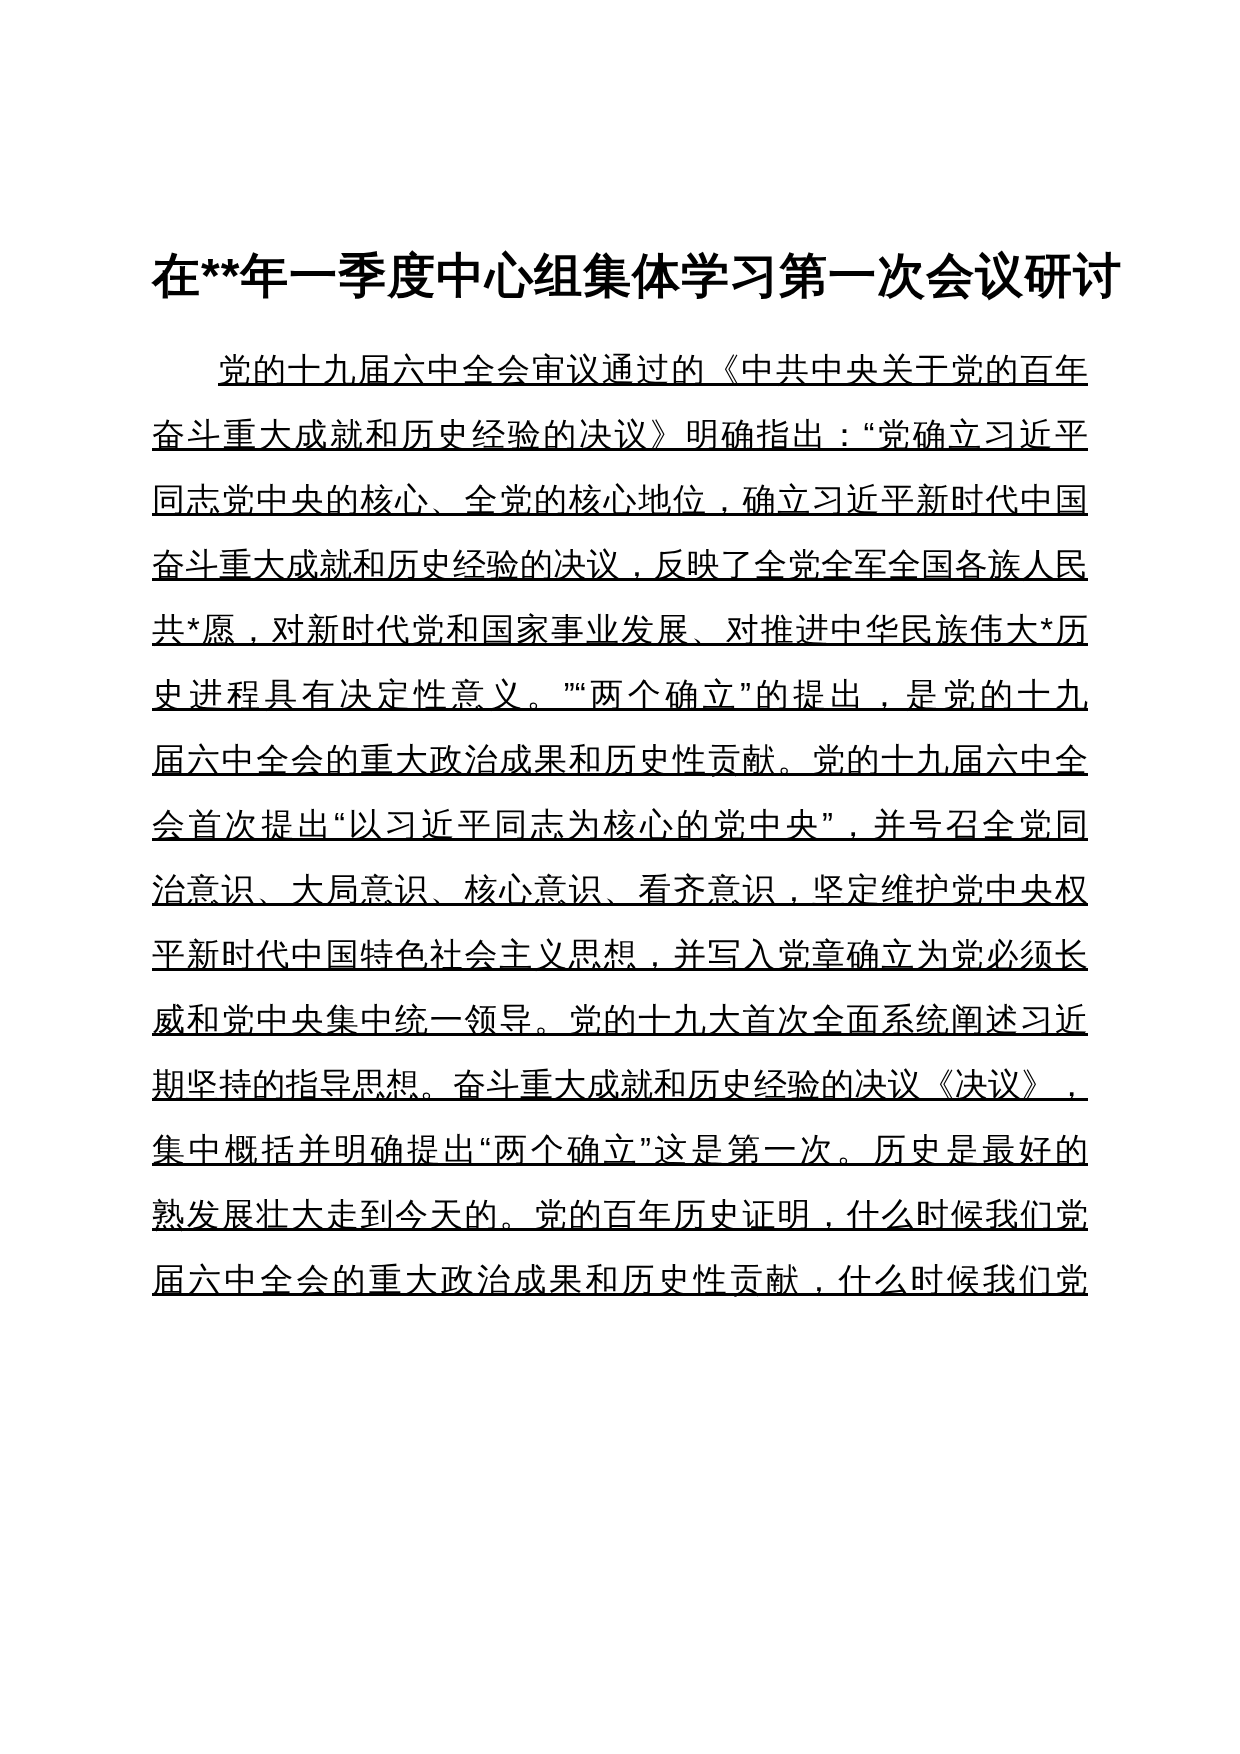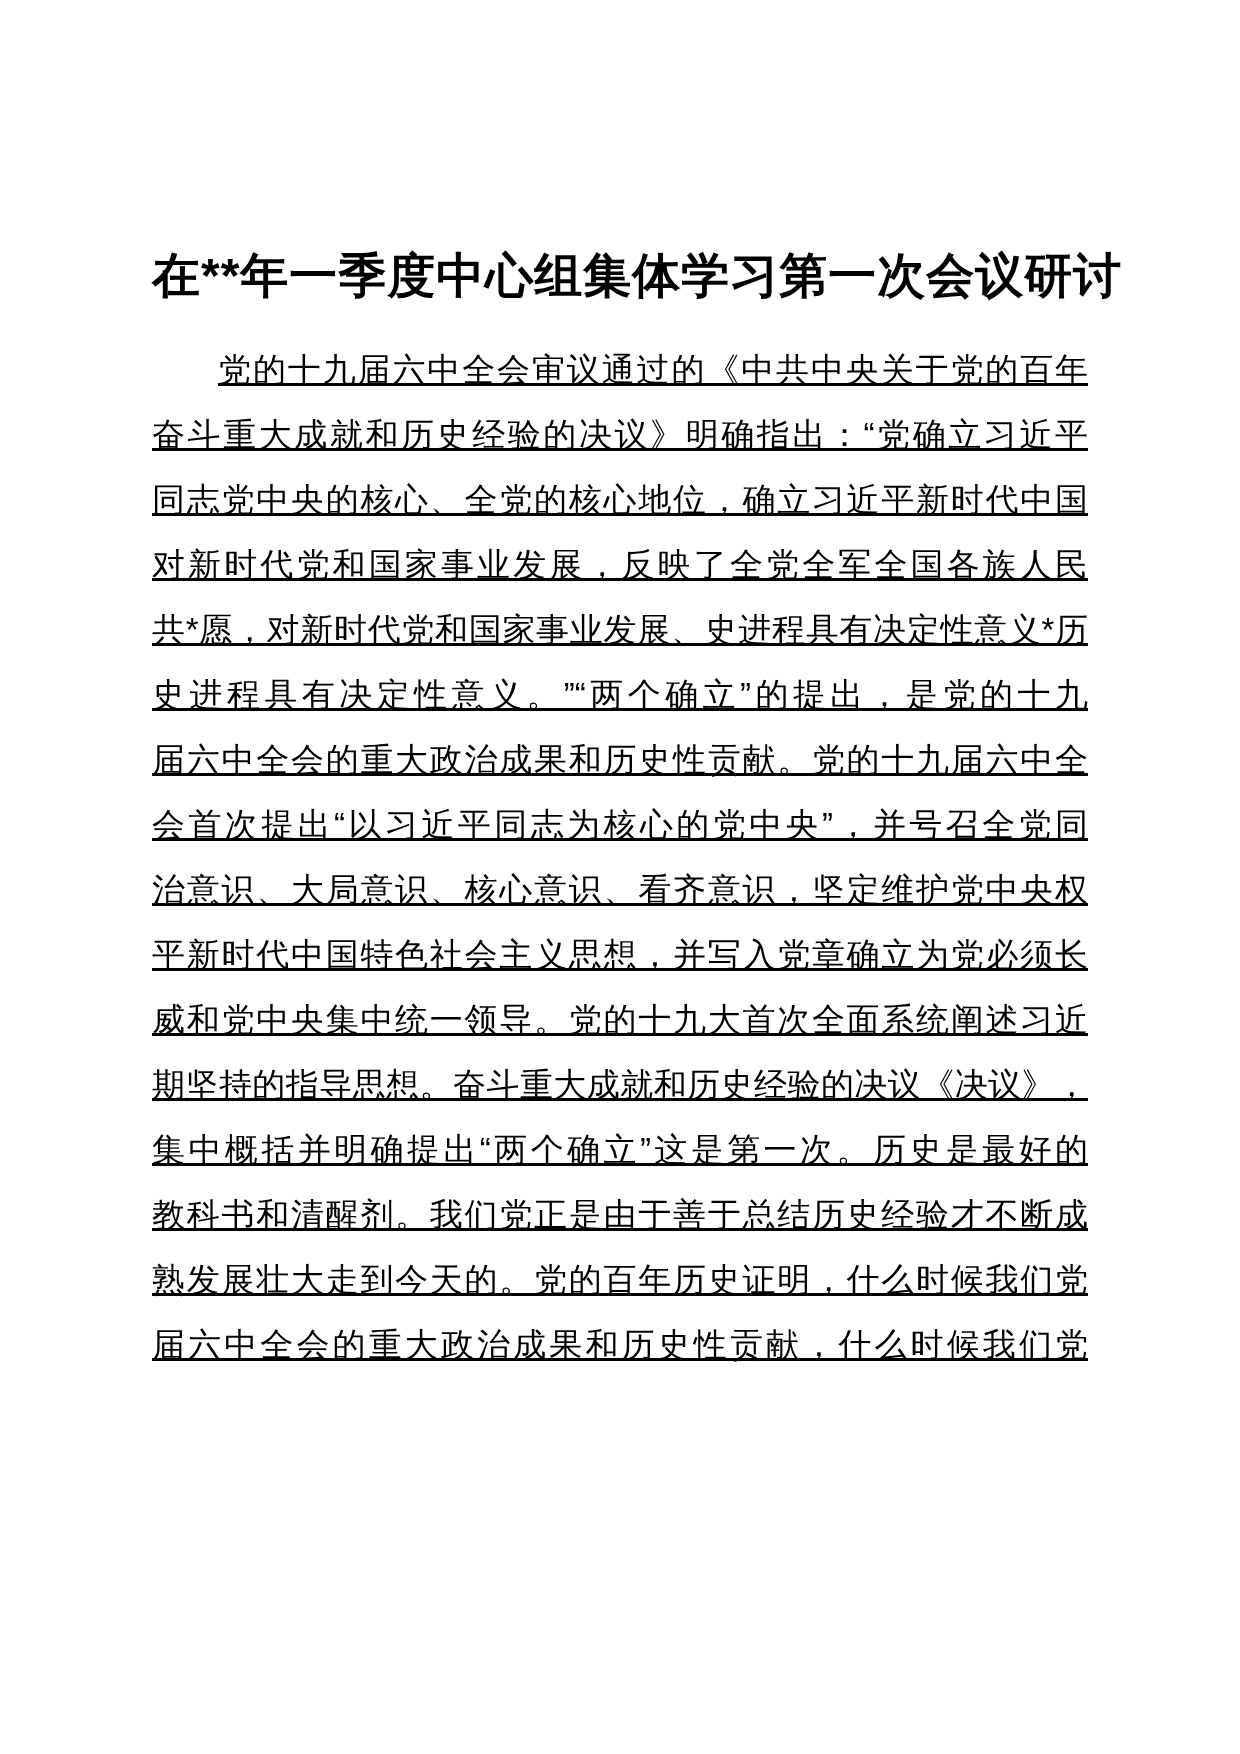--- a/index.html
+++ b/index.html
@@ -61,7 +61,7 @@
       <div class="line">党的十九届六中全会审议通过的《中共中央关于党的百年</div>
       <div class="line">奋斗重大成就和历史经验的决议》明确指出：“党确立习近平</div>
       <div class="line">同志党中央的核心、全党的核心地位，确立习近平新时代中国</div>
-      <div class="line">对新时代党和国家事业发展，反映了全党全军全国各族人民</div>
+      <div class="line">奋斗重大成就和历史经验的决议，反映了全党全军全国各族人民</div>
       <div class="line">共*愿，对新时代党和国家事业发展、史进程具有决定性意义*历</div>
       <div class="line">史进程具有决定性意义。”“两个确立”的提出，是党的十九</div>
       <div class="line">届六中全会的重大政治成果和历史性贡献。党的十九届六中全</div>

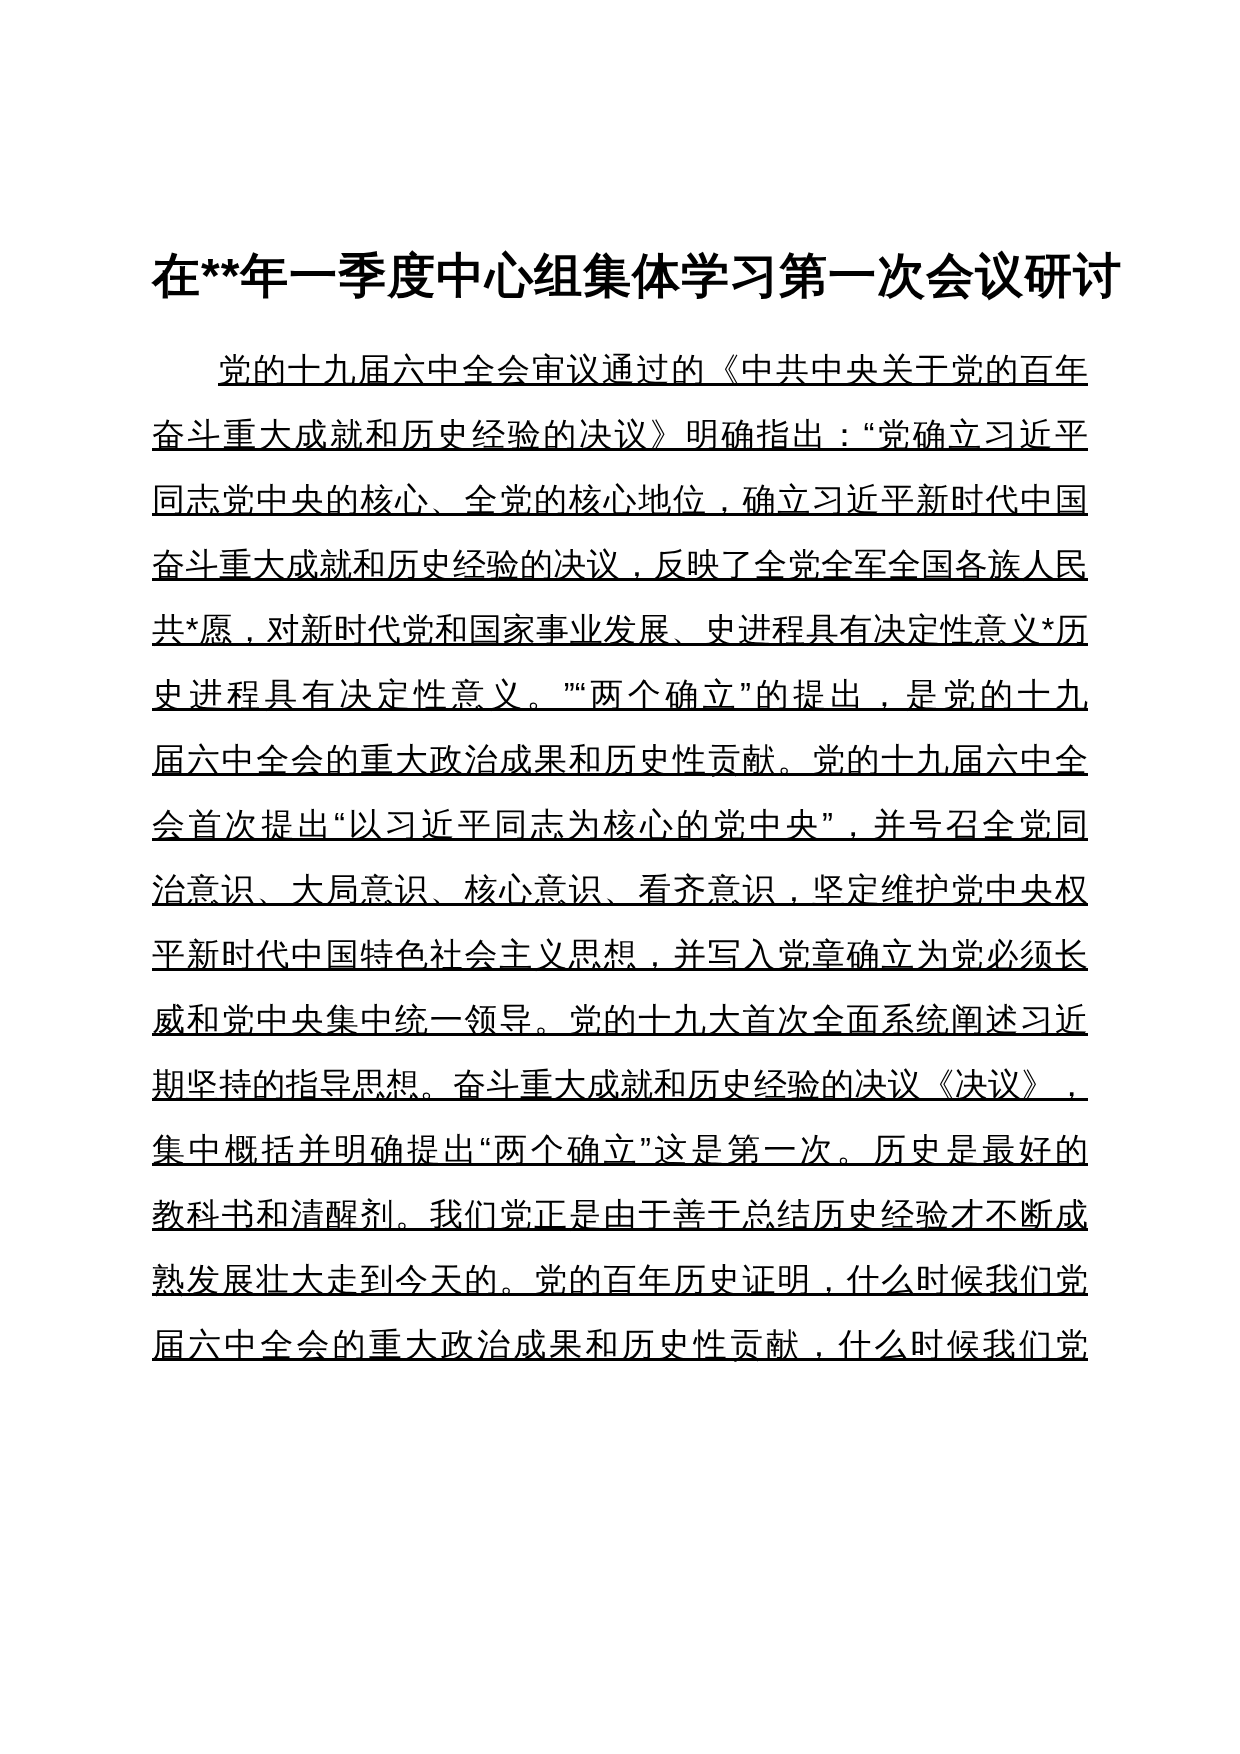--- a/index.html
+++ b/index.html
@@ -62,7 +62,7 @@
       <div class="line">奋斗重大成就和历史经验的决议》明确指出：“党确立习近平</div>
       <div class="line">同志党中央的核心、全党的核心地位，确立习近平新时代中国</div>
       <div class="line">奋斗重大成就和历史经验的决议，反映了全党全军全国各族人民</div>
-      <div class="line">共*愿，对新时代党和国家事业发展、史进程具有决定性意义*历</div>
+      <div class="line">共*愿，对新时代党和国家事业发展、对推进中华民族伟大*历</div>
       <div class="line">史进程具有决定性意义。”“两个确立”的提出，是党的十九</div>
       <div class="line">届六中全会的重大政治成果和历史性贡献。党的十九届六中全</div>
       <div class="line">会首次提出“以习近平同志为核心的党中央”，并号召全党同</div>

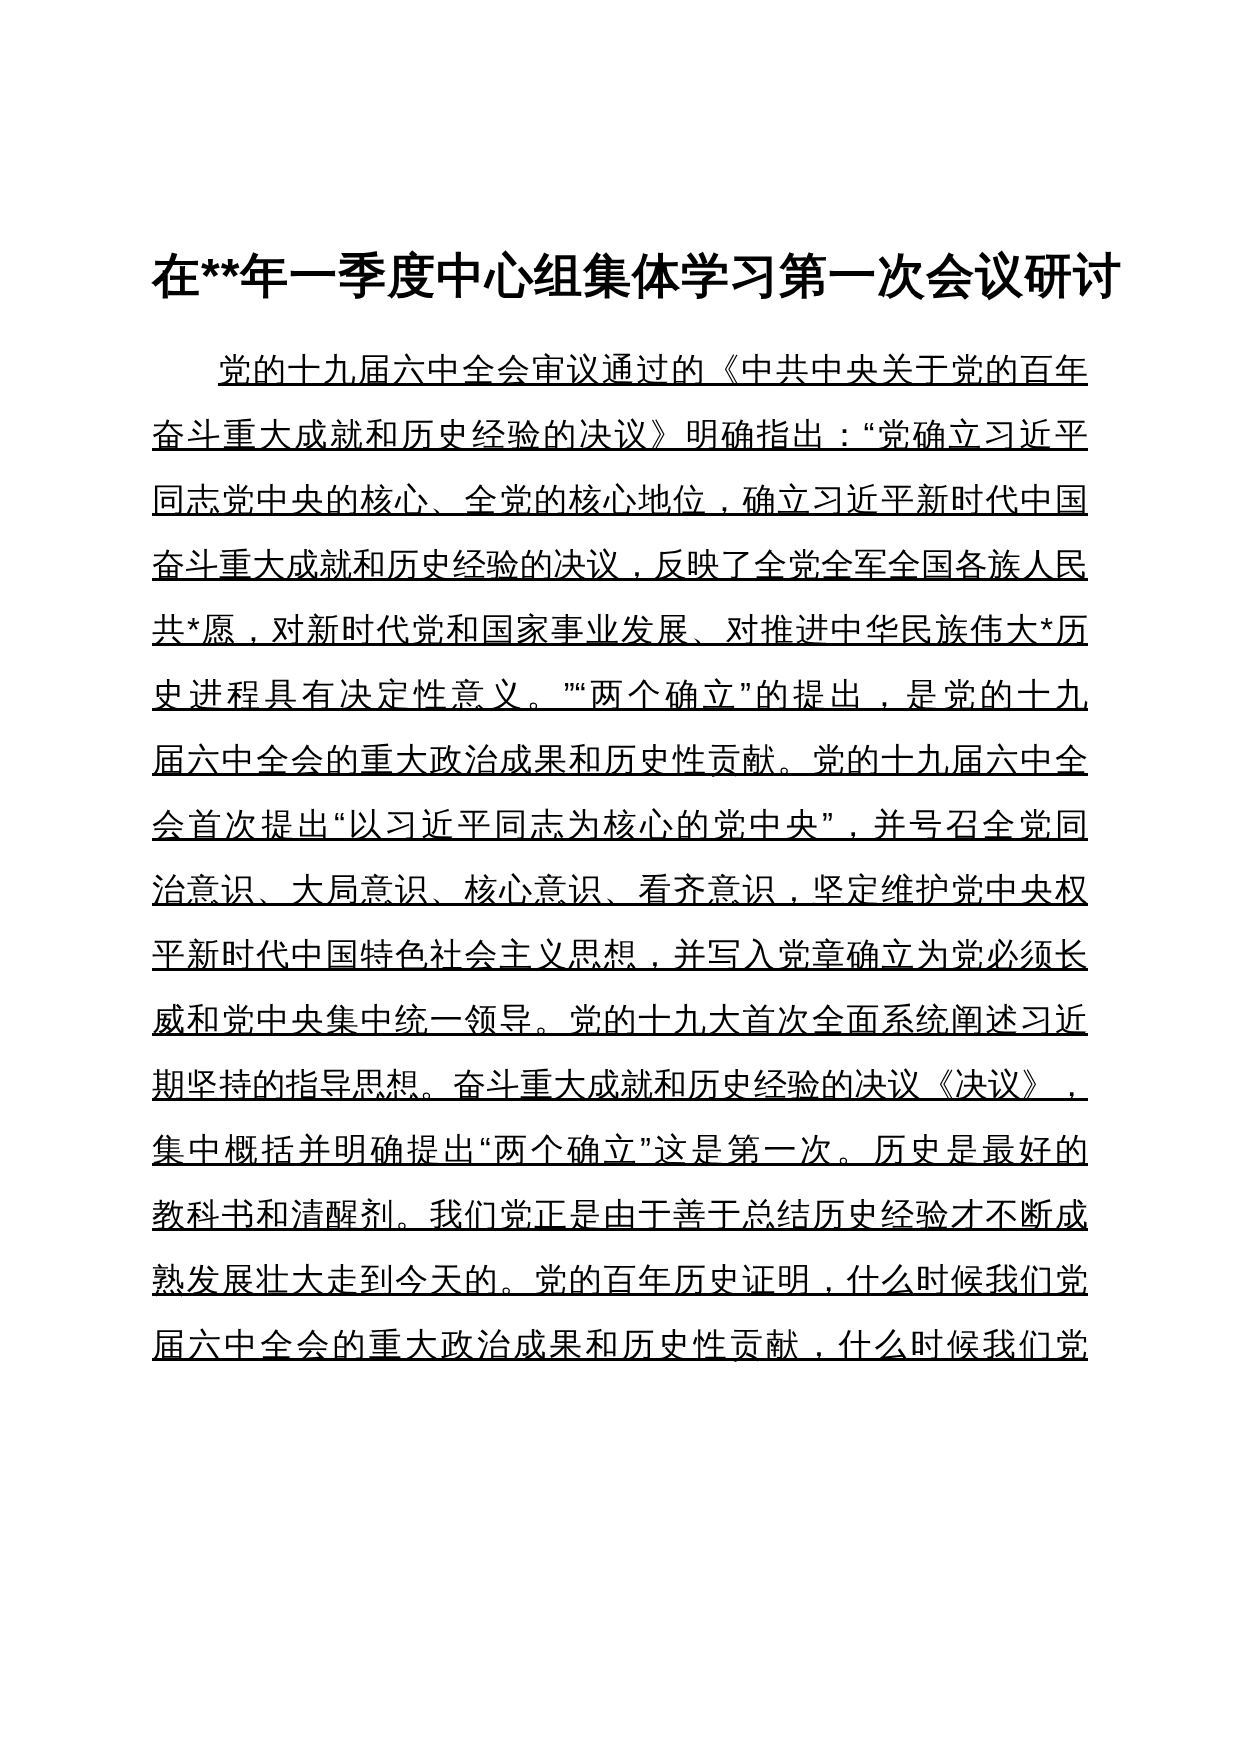--- a/index.html
+++ b/index.html
@@ -71,7 +71,6 @@
       <div class="line">威和党中央集中统一领导。党的十九大首次全面系统阐述习近</div>
       <div class="line">期坚持的指导思想。奋斗重大成就和历史经验的决议《决议》，</div>
       <div class="line">集中概括并明确提出“两个确立”这是第一次。历史是最好的</div>
-      <div class="line">教科书和清醒剂。我们党正是由于善于总结历史经验才不断成</div>
       <div class="line">熟发展壮大走到今天的。党的百年历史证明，什么时候我们党</div>
       <div class="line">届六中全会的重大政治成果和历史性贡献，什么时候我们党</div>
     </div>

